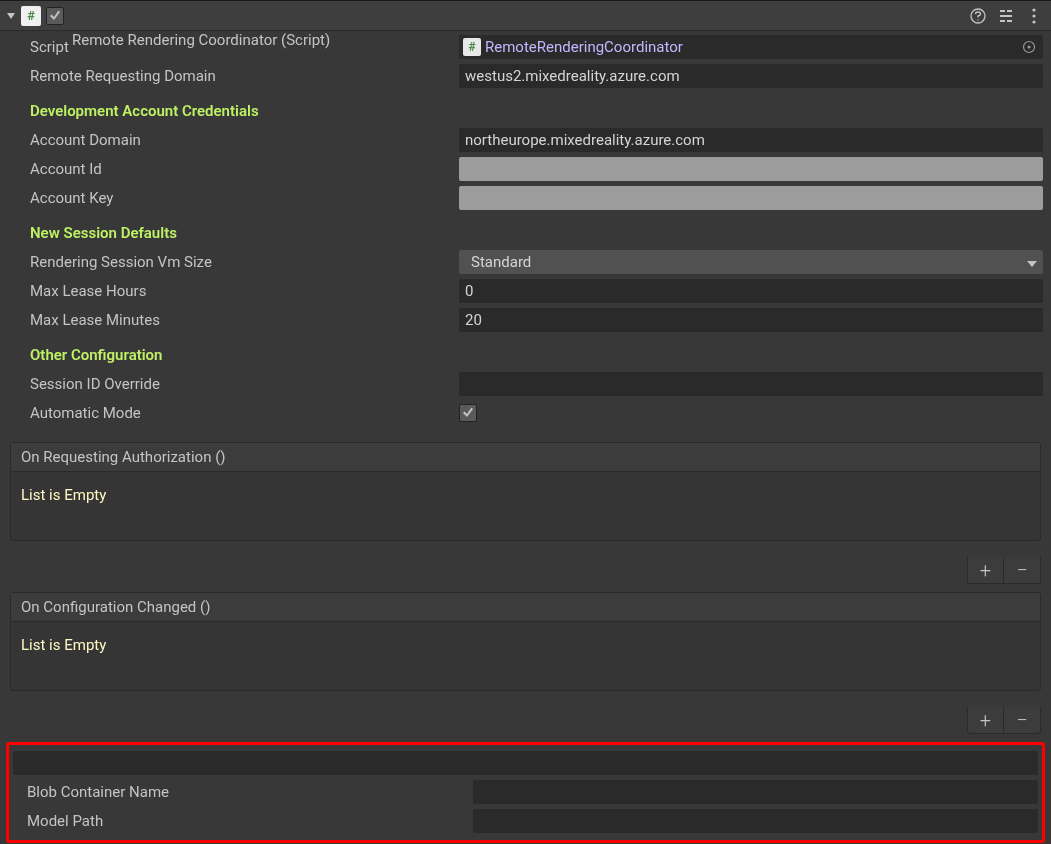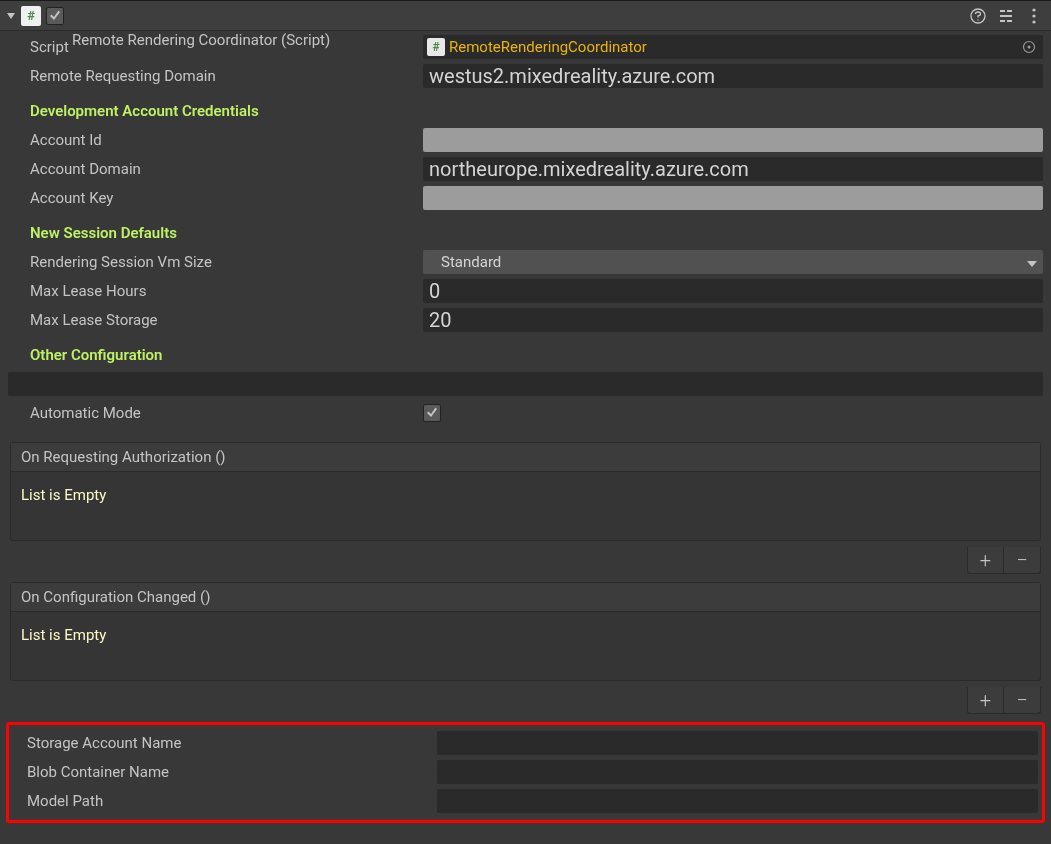--- a/index.html
+++ b/index.html
@@ -98,6 +98,7 @@
       align-items: center;
       min-height: 24px;
       margin-bottom: 5px;
+      gap: 36px;
     }
     .field-label {
       width: 415px;

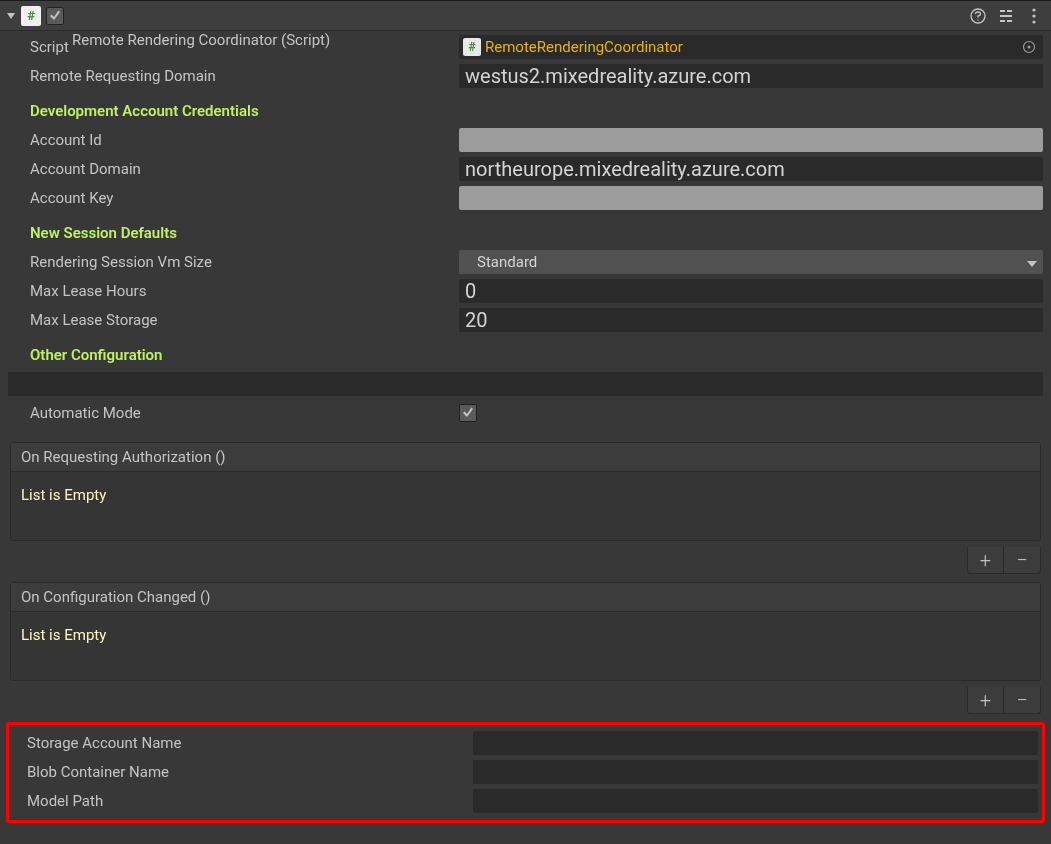--- a/index.html
+++ b/index.html
@@ -150,7 +150,7 @@
       font-size: 12px;
     }
     .object-field-text {
-      color: #eab308;
+      color: #c4b5fd;
     }
     .object-target {
       position: absolute;

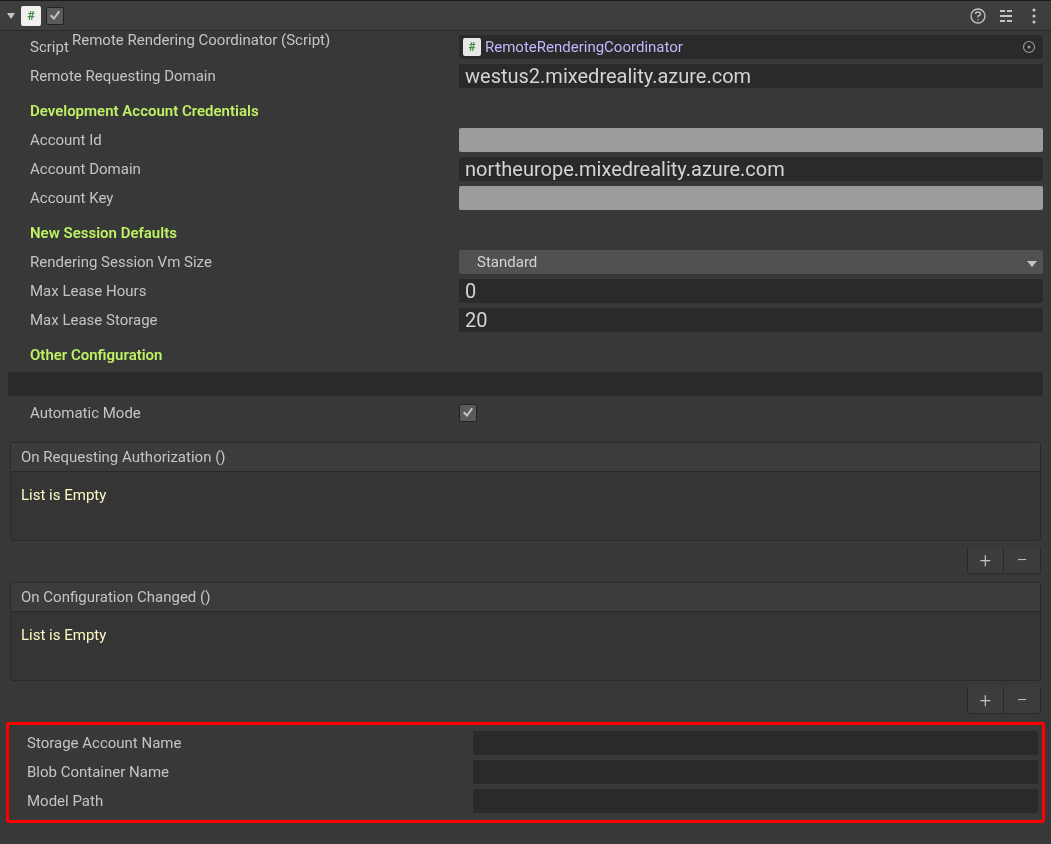--- a/index.html
+++ b/index.html
@@ -115,7 +115,7 @@
       border: none;
       color: #d4d4d4;
       padding: 3px 6px;
-      font-size: 20px;
+      font-size: 15px;
       font-family: inherit;
       border-radius: 2px;
       height: 24px;

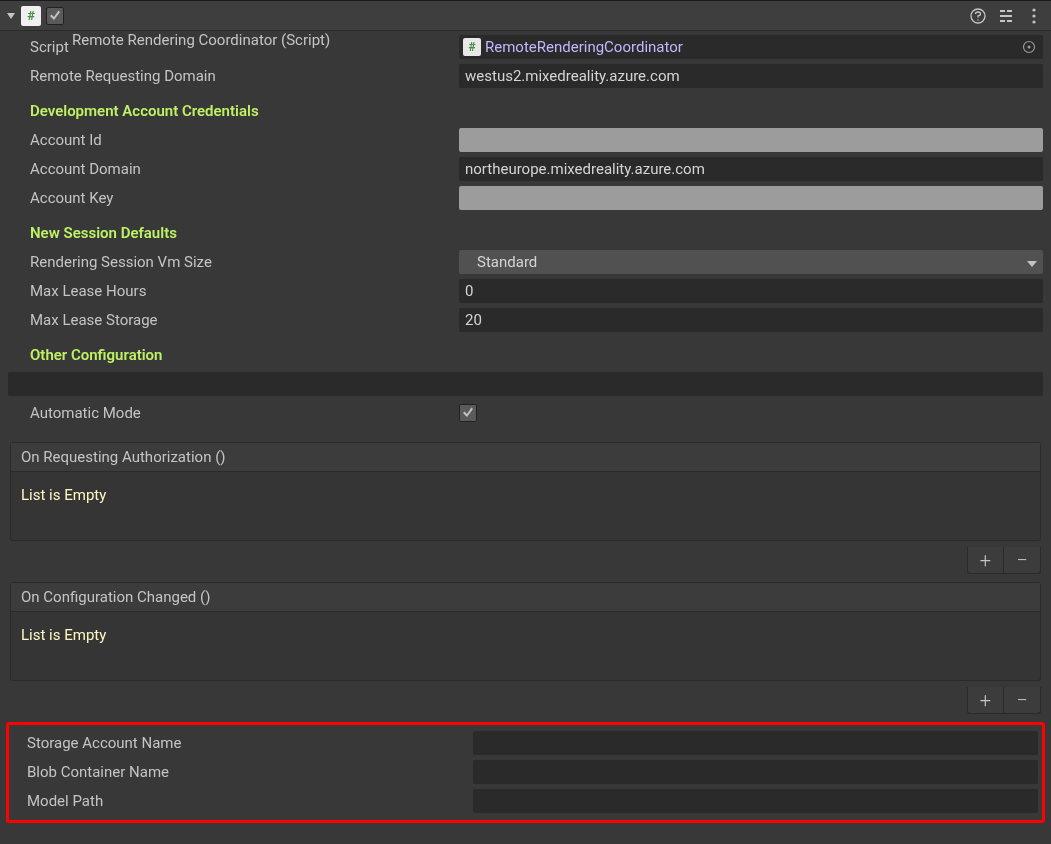--- a/index.html
+++ b/index.html
@@ -314,12 +314,12 @@
 
     <div class="section-header">Development Account Credentials</div>
     <div class="field-row">
+      <div class="field-label">Account Domain</div>
+      <div class="field-value"><input class="text-input" value="northeurope.mixedreality.azure.com" style=""></div>
+    </div>
+    <div class="field-row">
       <div class="field-label">Account Id</div>
       <div class="field-value"><input class="text-input light" value="" style=""></div>
-    </div>
-    <div class="field-row">
-      <div class="field-label">Account Domain</div>
-      <div class="field-value"><input class="text-input" value="northeurope.mixedreality.azure.com" style=""></div>
     </div>
     <div class="field-row">
       <div class="field-label">Account Key</div>

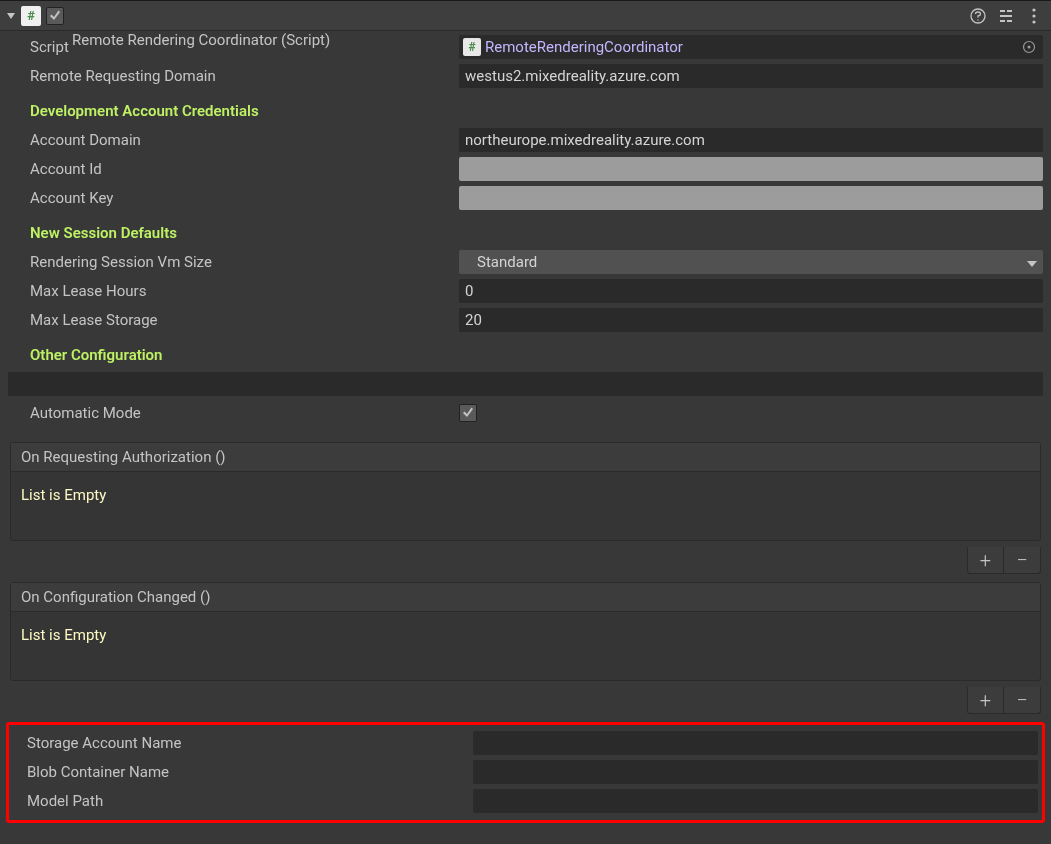--- a/index.html
+++ b/index.html
@@ -173,7 +173,7 @@
       background: #515151;
       border: none;
       color: #d4d4d4;
-      padding: 3px 18px;
+      padding: 3px 12px;
       font-size: 15px;
       font-family: inherit;
       border-radius: 2px;

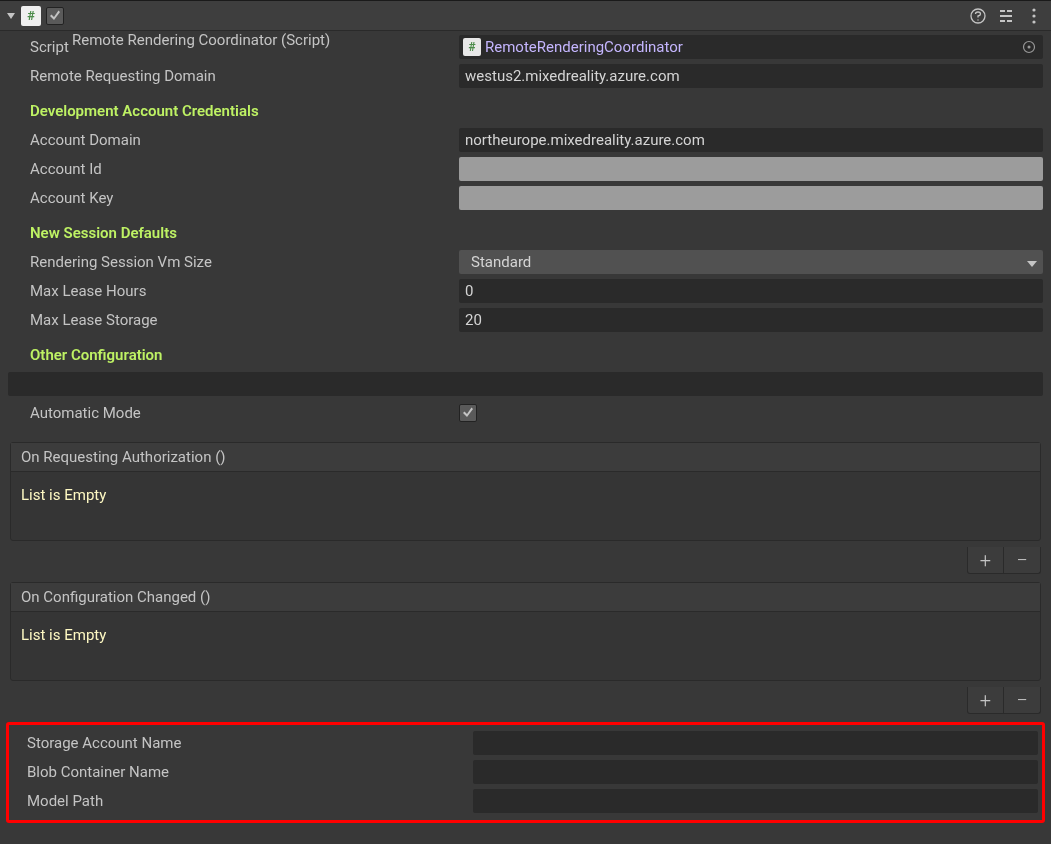--- a/index.html
+++ b/index.html
@@ -345,7 +345,7 @@
       <div class="field-value"><input class="text-input" value="0" style=""></div>
     </div>
     <div class="field-row">
-      <div class="field-label">Max Lease Storage</div>
+      <div class="field-label">Max Lease Minutes</div>
       <div class="field-value"><input class="text-input" value="20" style=""></div>
     </div>
 

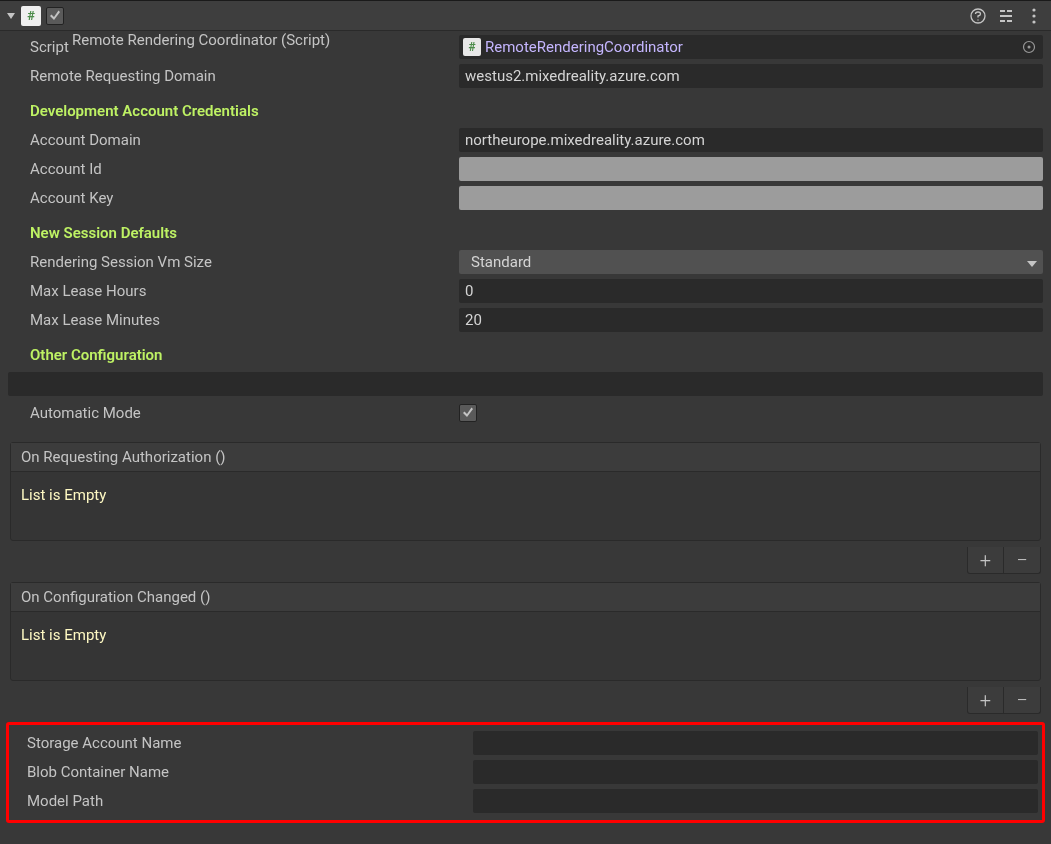--- a/index.html
+++ b/index.html
@@ -351,6 +351,7 @@
 
     <div class="section-header">Other Configuration</div>
     <div class="field-row">
+      <div class="field-label">Session ID Override</div>
       <div class="field-value"><input class="text-input" value="" style=""></div>
     </div>
     <div class="field-row">

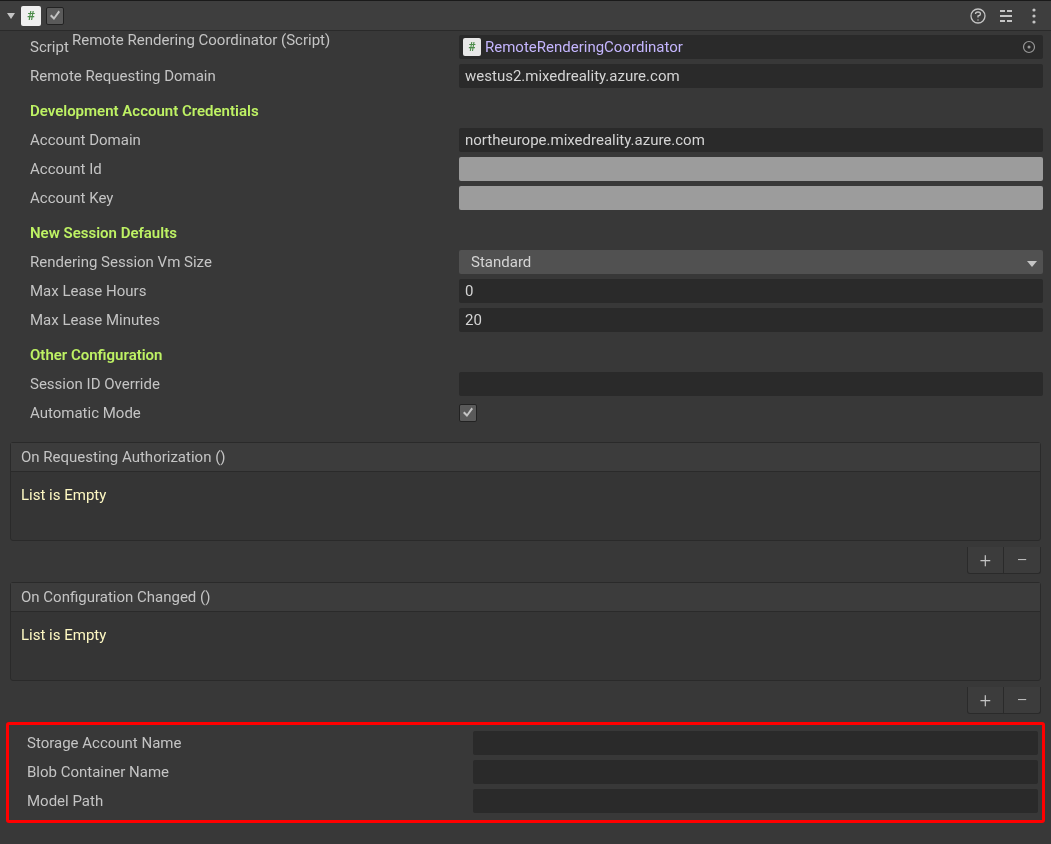--- a/index.html
+++ b/index.html
@@ -188,7 +188,7 @@
       right: 6px;
     }
     .event-block {
-      margin: 8px 10px 6px 10px;
+      margin: 8px 10px 16px 10px;
       background: #353535;
       border: 1px solid #2a2a2a;
       border-radius: 3px;

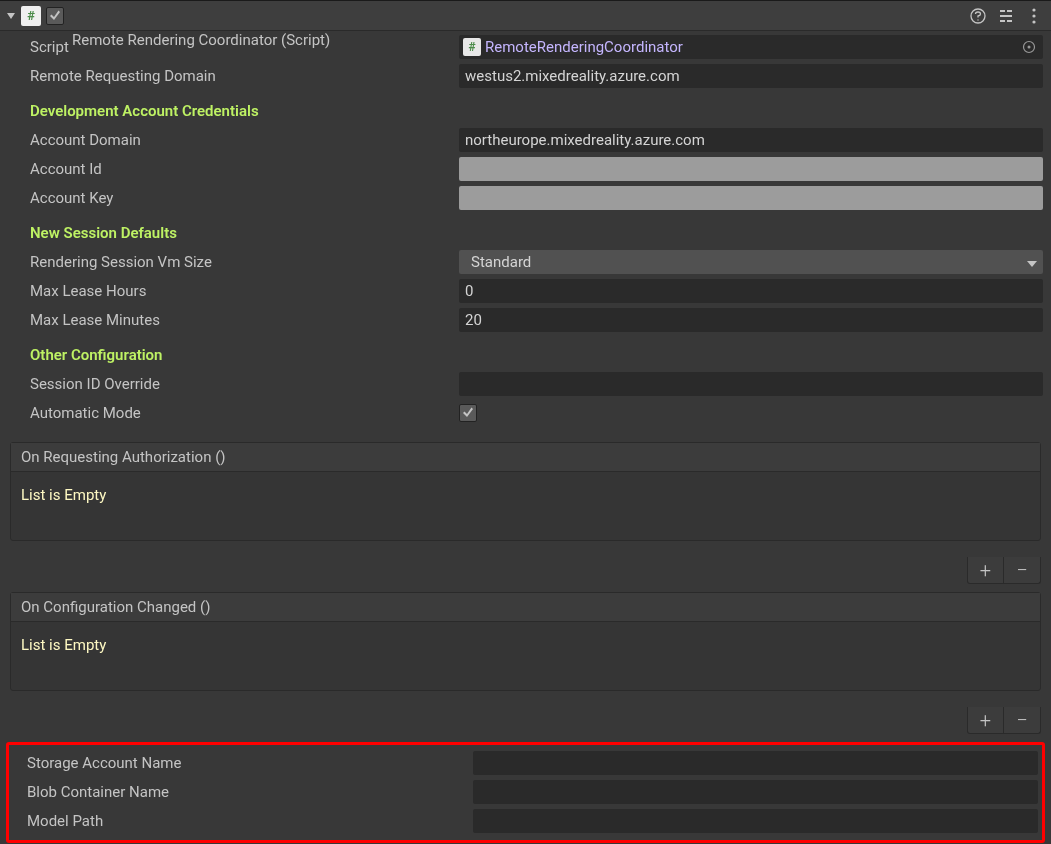--- a/index.html
+++ b/index.html
@@ -390,7 +390,6 @@
 
   <div class="highlight-box">
     <div class="field-row">
-      <div class="field-label">Storage Account Name</div>
       <div class="field-value"><input class="text-input" value="" style=""></div>
     </div>
     <div class="field-row">

